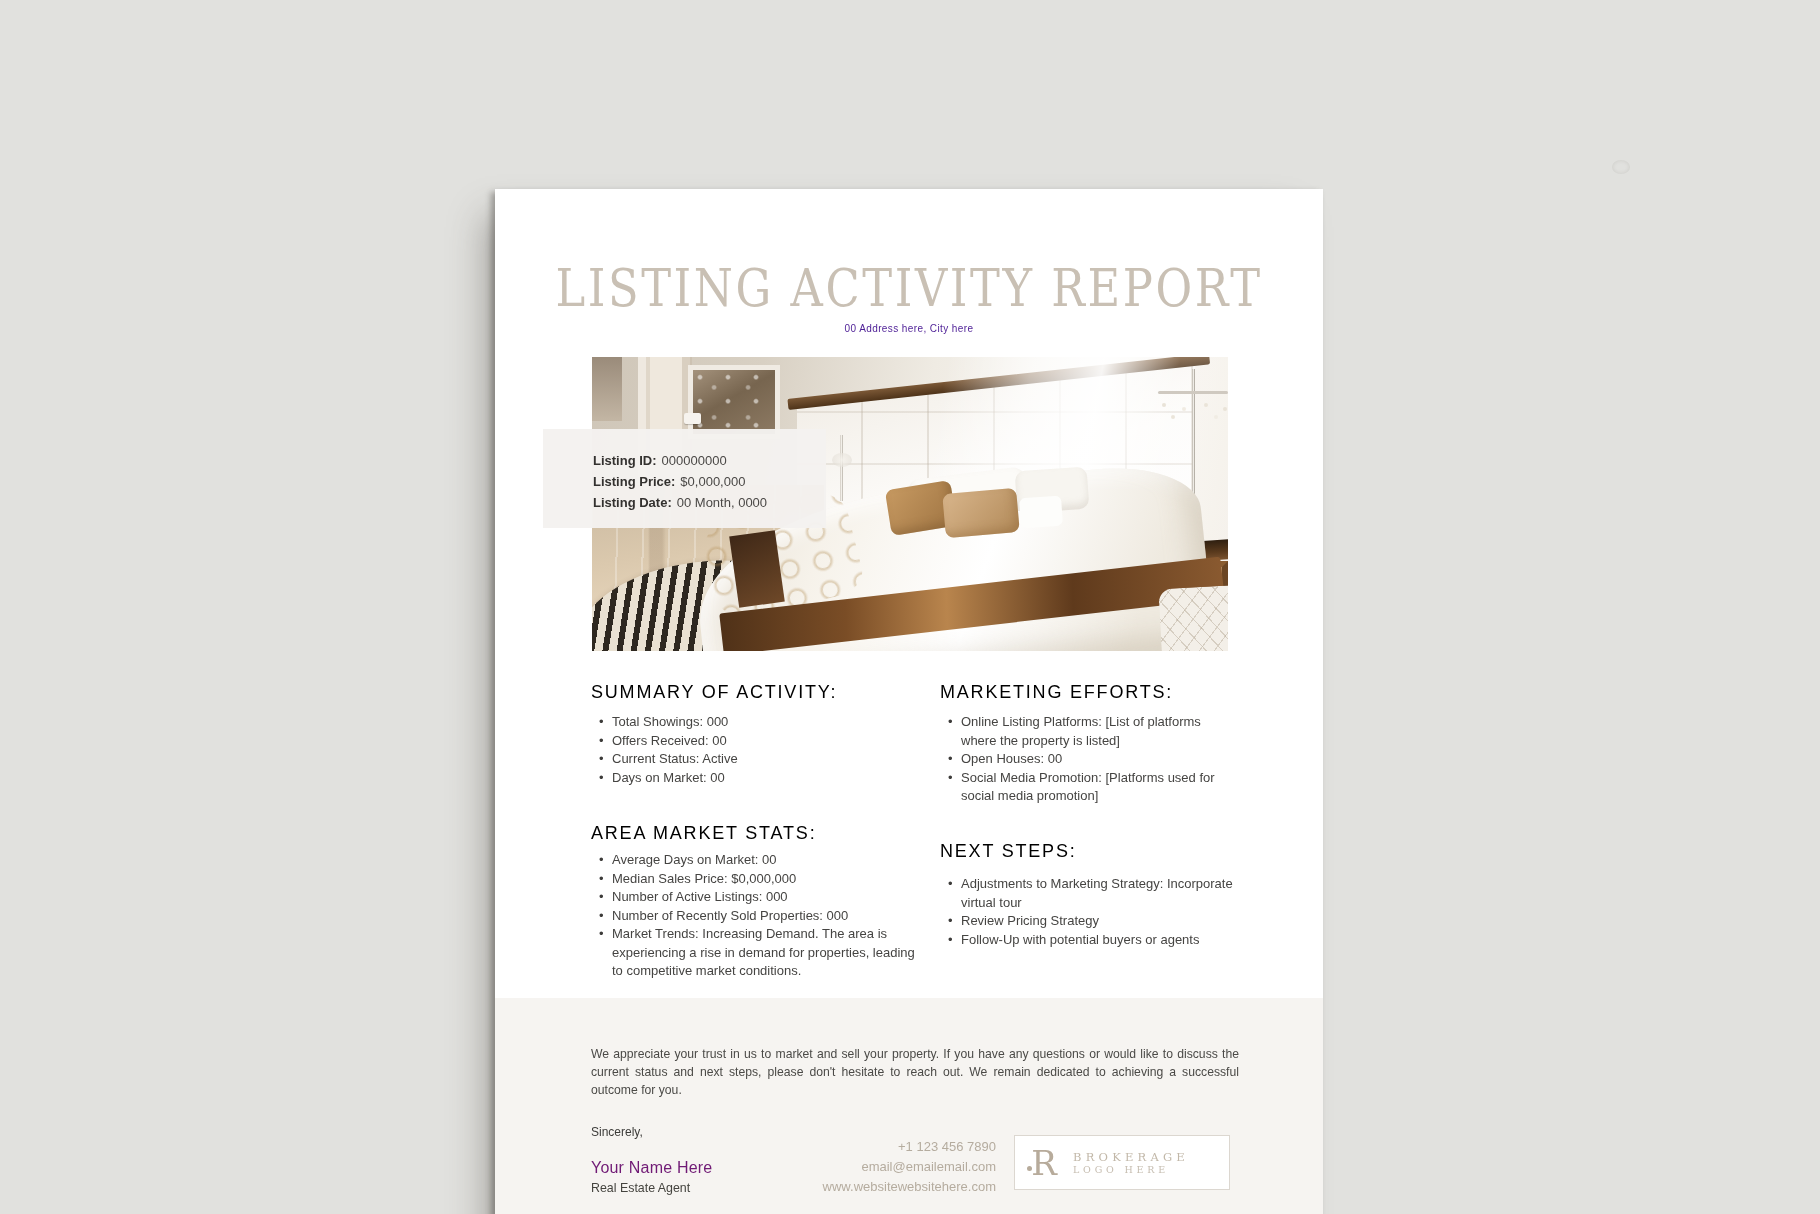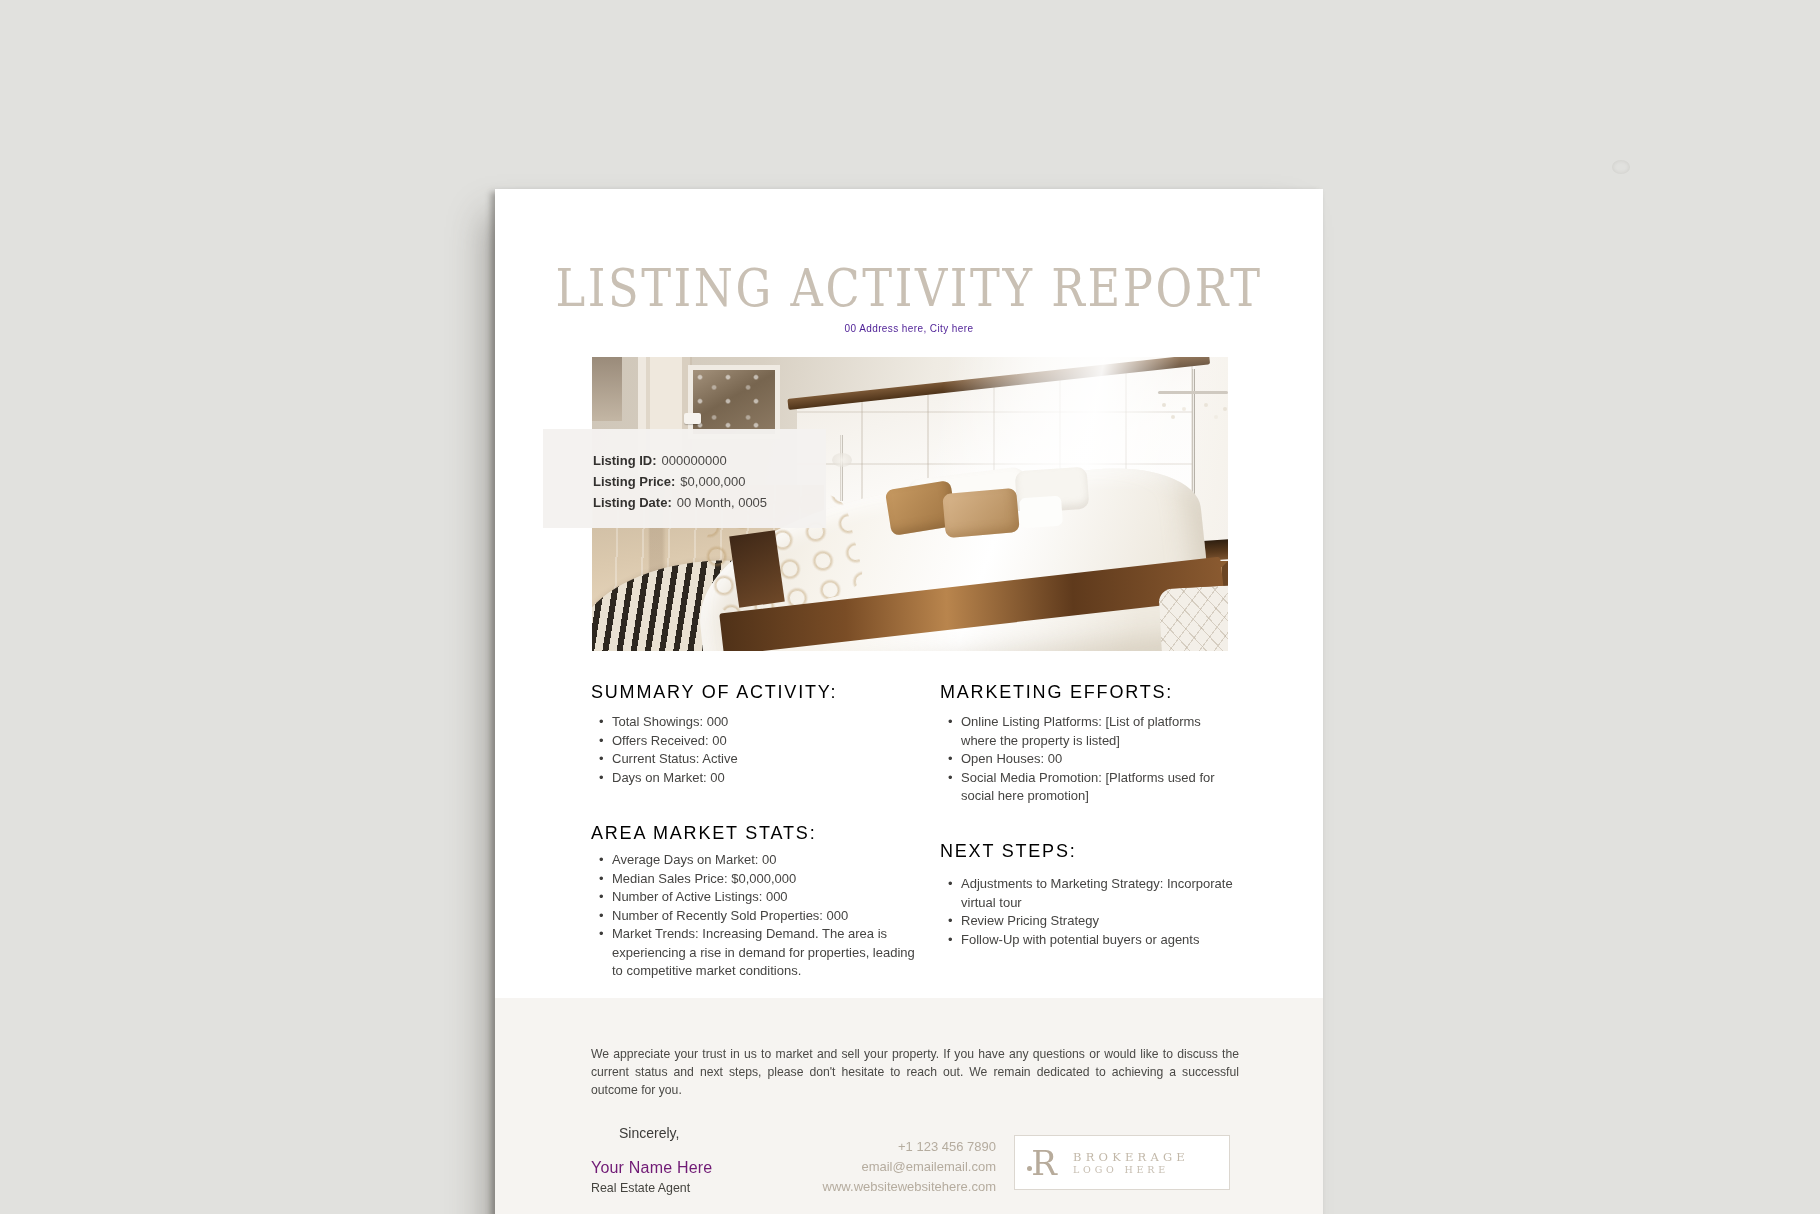--- a/index.html
+++ b/index.html
@@ -225,7 +225,7 @@
       <span class="info-label">Listing Price:</span><span>$0,000,000</span>
     </div>
     <div class="info-row">
-      <span class="info-label">Listing Date:</span><span>00 Month, 0005</span>
+      <span class="info-label">Listing Date:</span><span>00 Month, 0000</span>
     </div>
   </div>
 

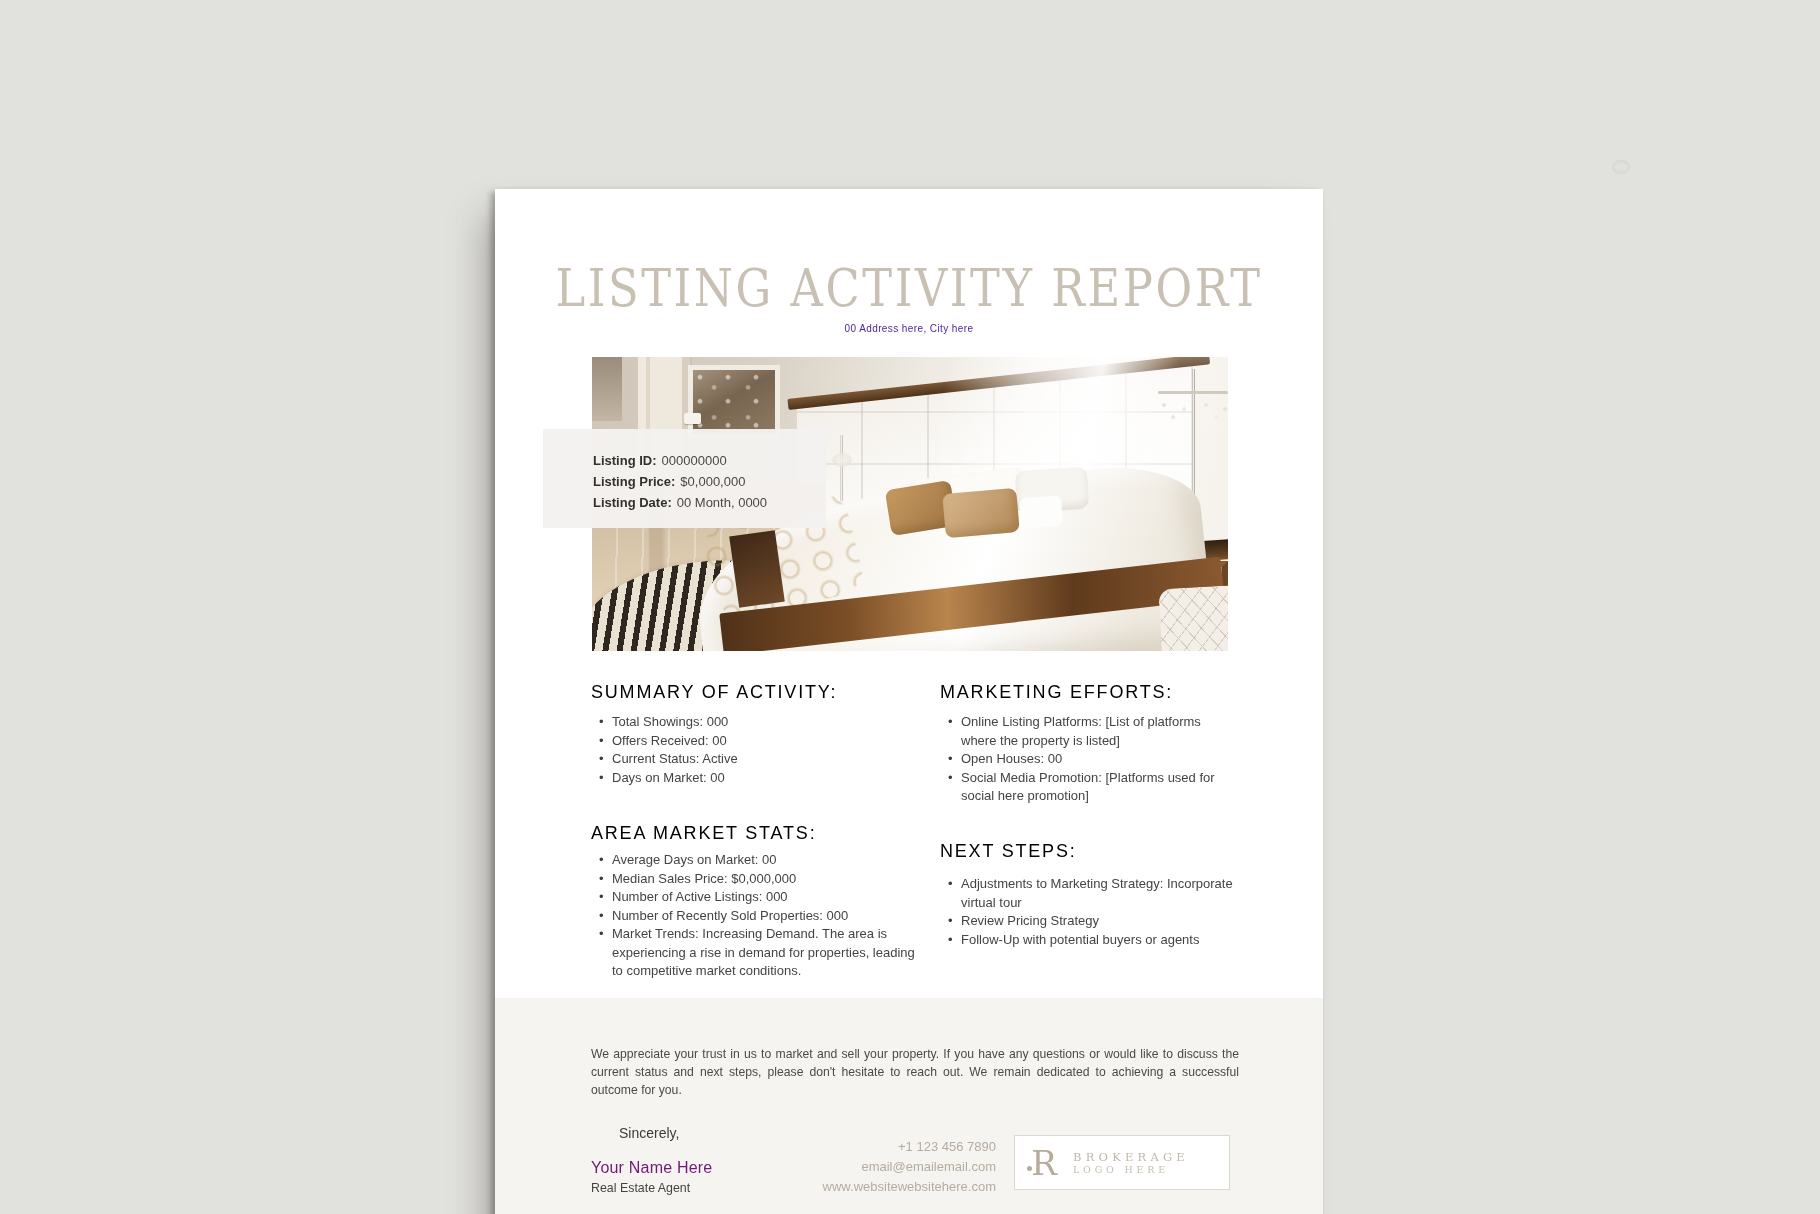--- a/index.html
+++ b/index.html
@@ -246,7 +246,7 @@
 where the property is listed]</li>
       <li>Open Houses: 00</li>
       <li>Social Media Promotion: [Platforms used for
-social here promotion]</li>
+social media promotion]</li>
     </ul>
   </div>
 

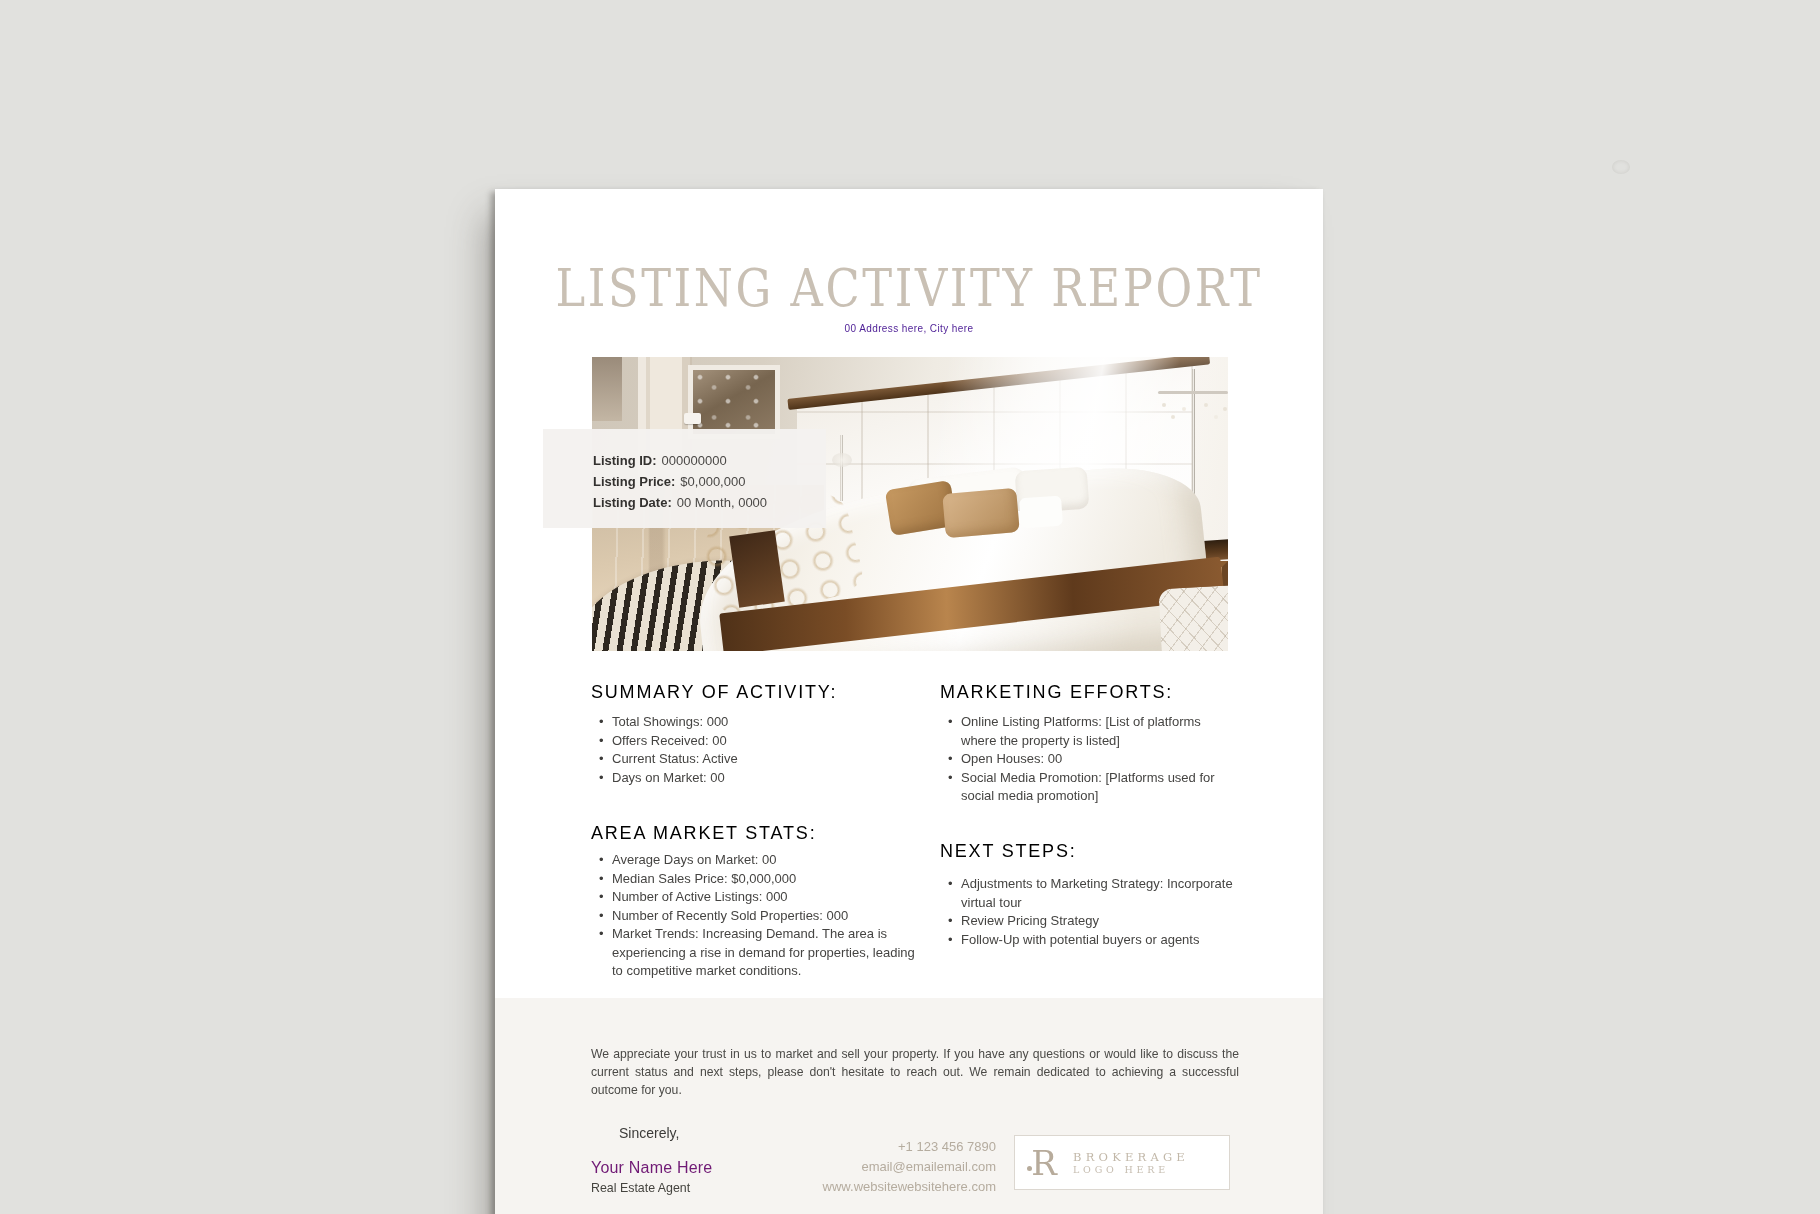--- a/index.html
+++ b/index.html
@@ -148,7 +148,7 @@
     position:absolute;left:96px;top:47px;width:648px;
     font-size:12.2px;line-height:18.2px;color:#4b4a47;text-align:justify;
   }
-  .closing{position:absolute;left:96px;top:127px;font-size:14px;color:#3c3b39;margin-left:28px;}
+  .closing{position:absolute;left:96px;top:127px;font-size:12px;color:#3c3b39;}
   .agent-name{position:absolute;left:96px;top:161px;font-size:16px;color:#701a75;letter-spacing:.2px;}
   .agent-title{position:absolute;left:96px;top:183px;font-size:12.4px;color:#45443f;}
   .contact{

